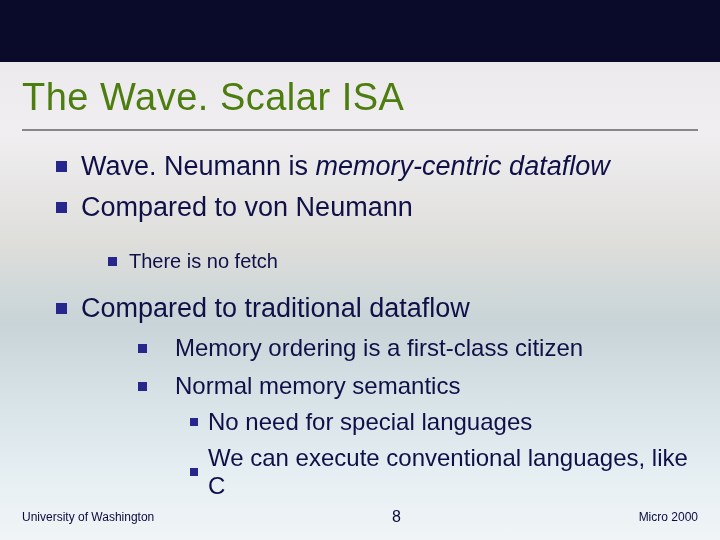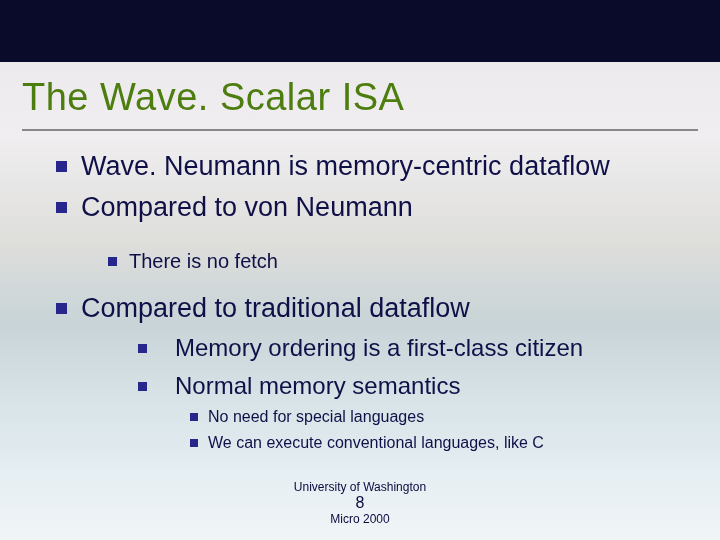--- a/index.html
+++ b/index.html
@@ -52,7 +52,7 @@
   .lvl2 { font-size: 20px; margin-left: 86px; margin-top: 27px; }
   .lvl3 { font-size: 24px; margin-left: 116px; margin-top: 10px; gap: 16px; }
   .lvl4 { font-size: 16px; margin-left: 168px; margin-top: 8px; }
-  .italic { }
+  .italic { font-style: italic; }
   .footer {
     position: absolute;
     bottom: 14px;

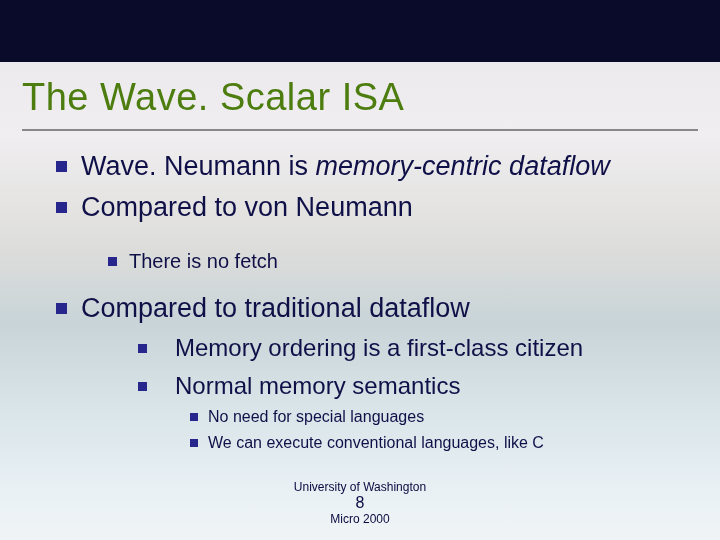--- a/index.html
+++ b/index.html
@@ -51,7 +51,7 @@
   .lvl1 { font-size: 27px; margin-left: 34px; margin-top: 10px; }
   .lvl2 { font-size: 20px; margin-left: 86px; margin-top: 27px; }
   .lvl3 { font-size: 24px; margin-left: 116px; margin-top: 10px; gap: 16px; }
-  .lvl4 { font-size: 16px; margin-left: 168px; margin-top: 8px; }
+  .lvl4 { font-size: 24px; margin-left: 168px; margin-top: 8px; }
   .italic { font-style: italic; }
   .footer {
     position: absolute;

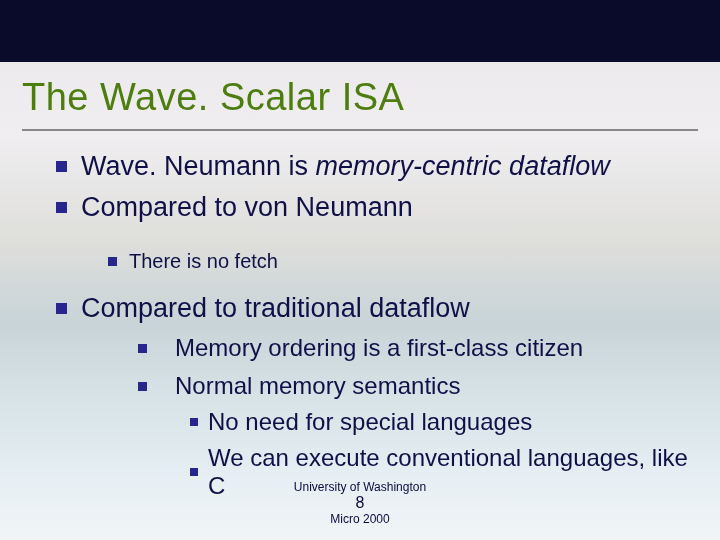--- a/index.html
+++ b/index.html
@@ -64,7 +64,6 @@
     padding: 0 22px;
     color: #0a0a40;
     font-size: 12px;
-    flex-direction: column;
   }
   .footer .center { font-size: 16px; }
   .gap { height: 10px; }

